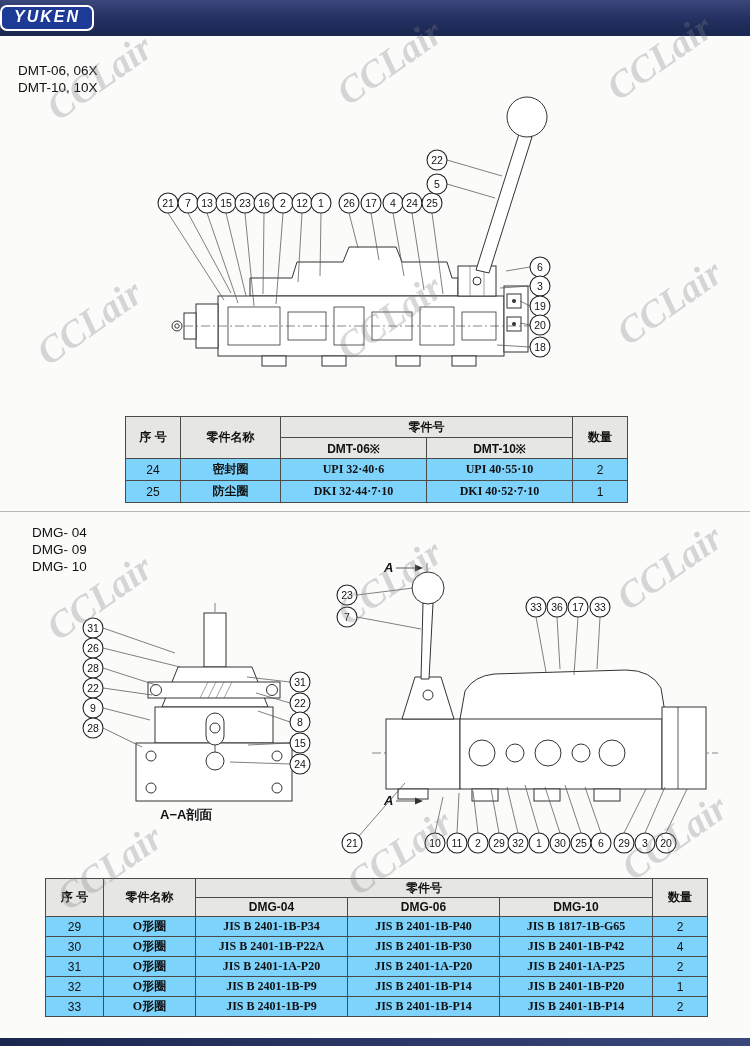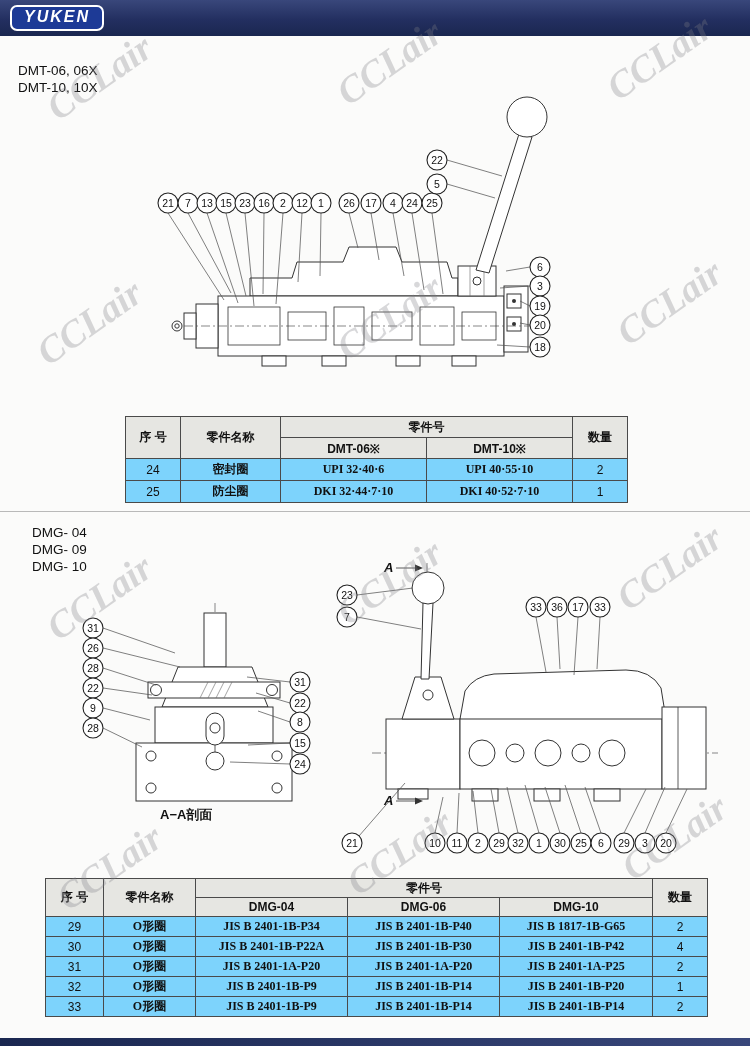--- a/index.html
+++ b/index.html
@@ -12,7 +12,7 @@
   .header {
     position:absolute; left:0; top:0; width:750px; height:36px;
     background:linear-gradient(180deg,#39477b 0%,#232f60 55%,#1a2750 100%);
-    display:flex; align-items:center; padding-left:10px;
+    display:flex; align-items:center; 
   }
   .logo {
     border:2px solid #fff; border-radius:7px; background:#1d3a96; color:#fff;

